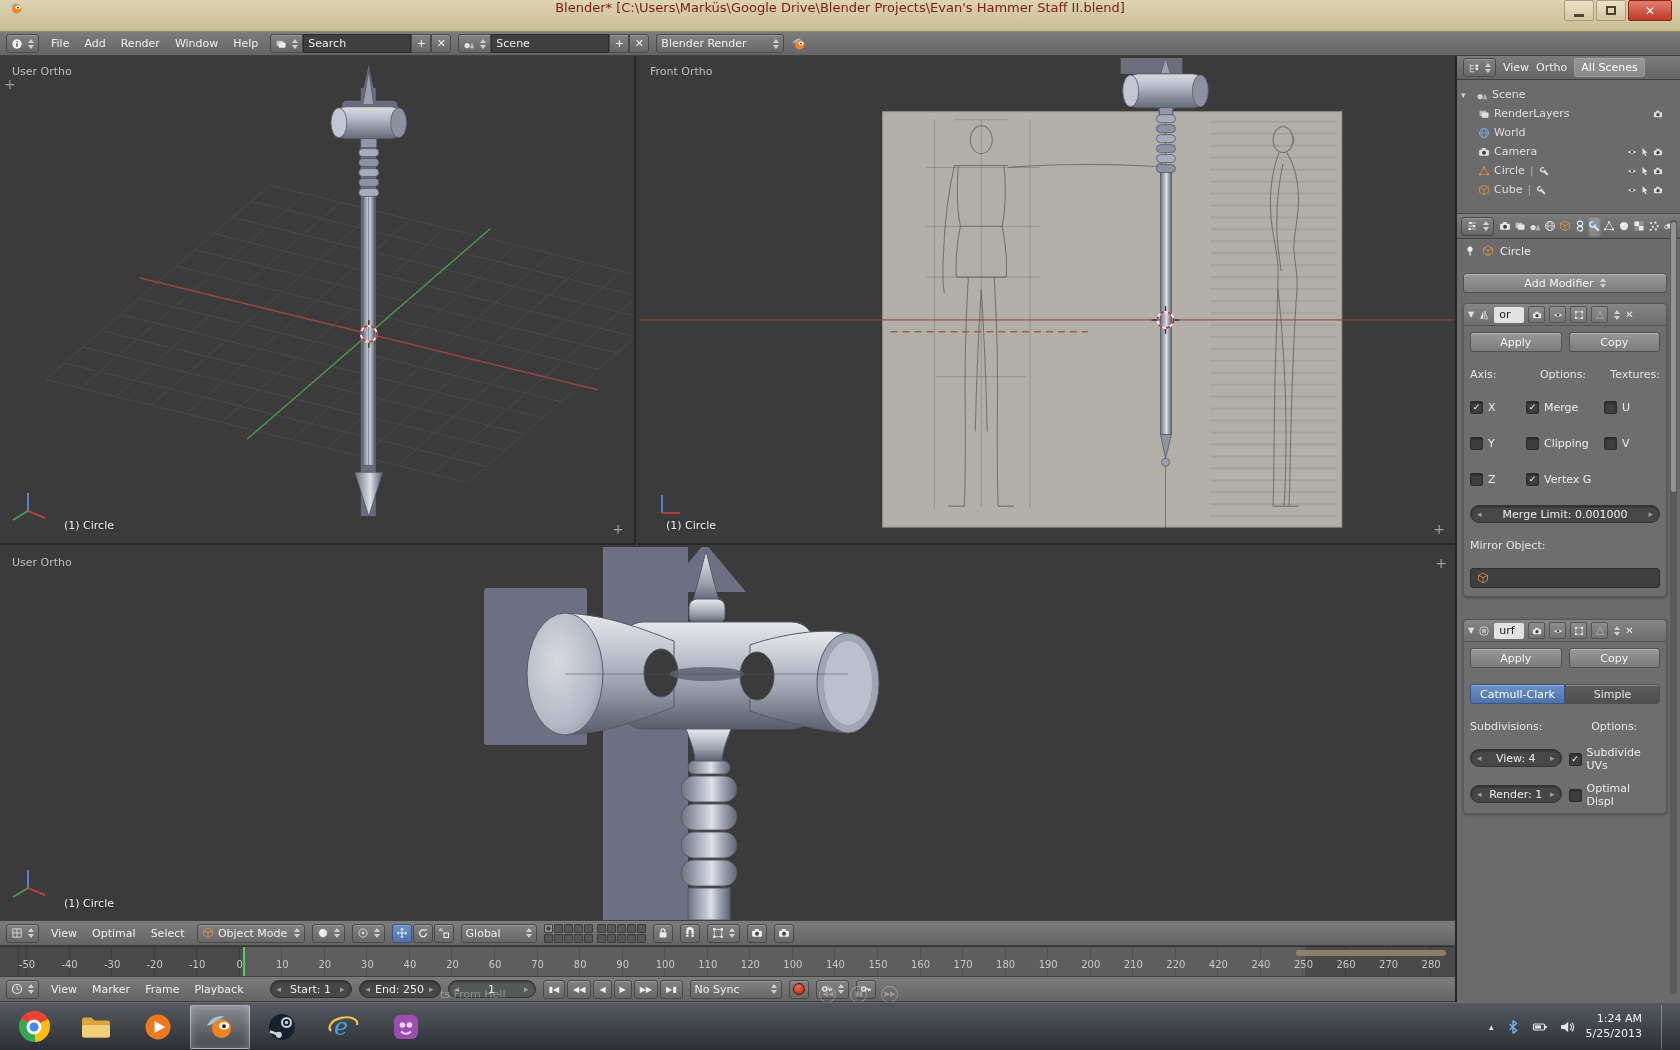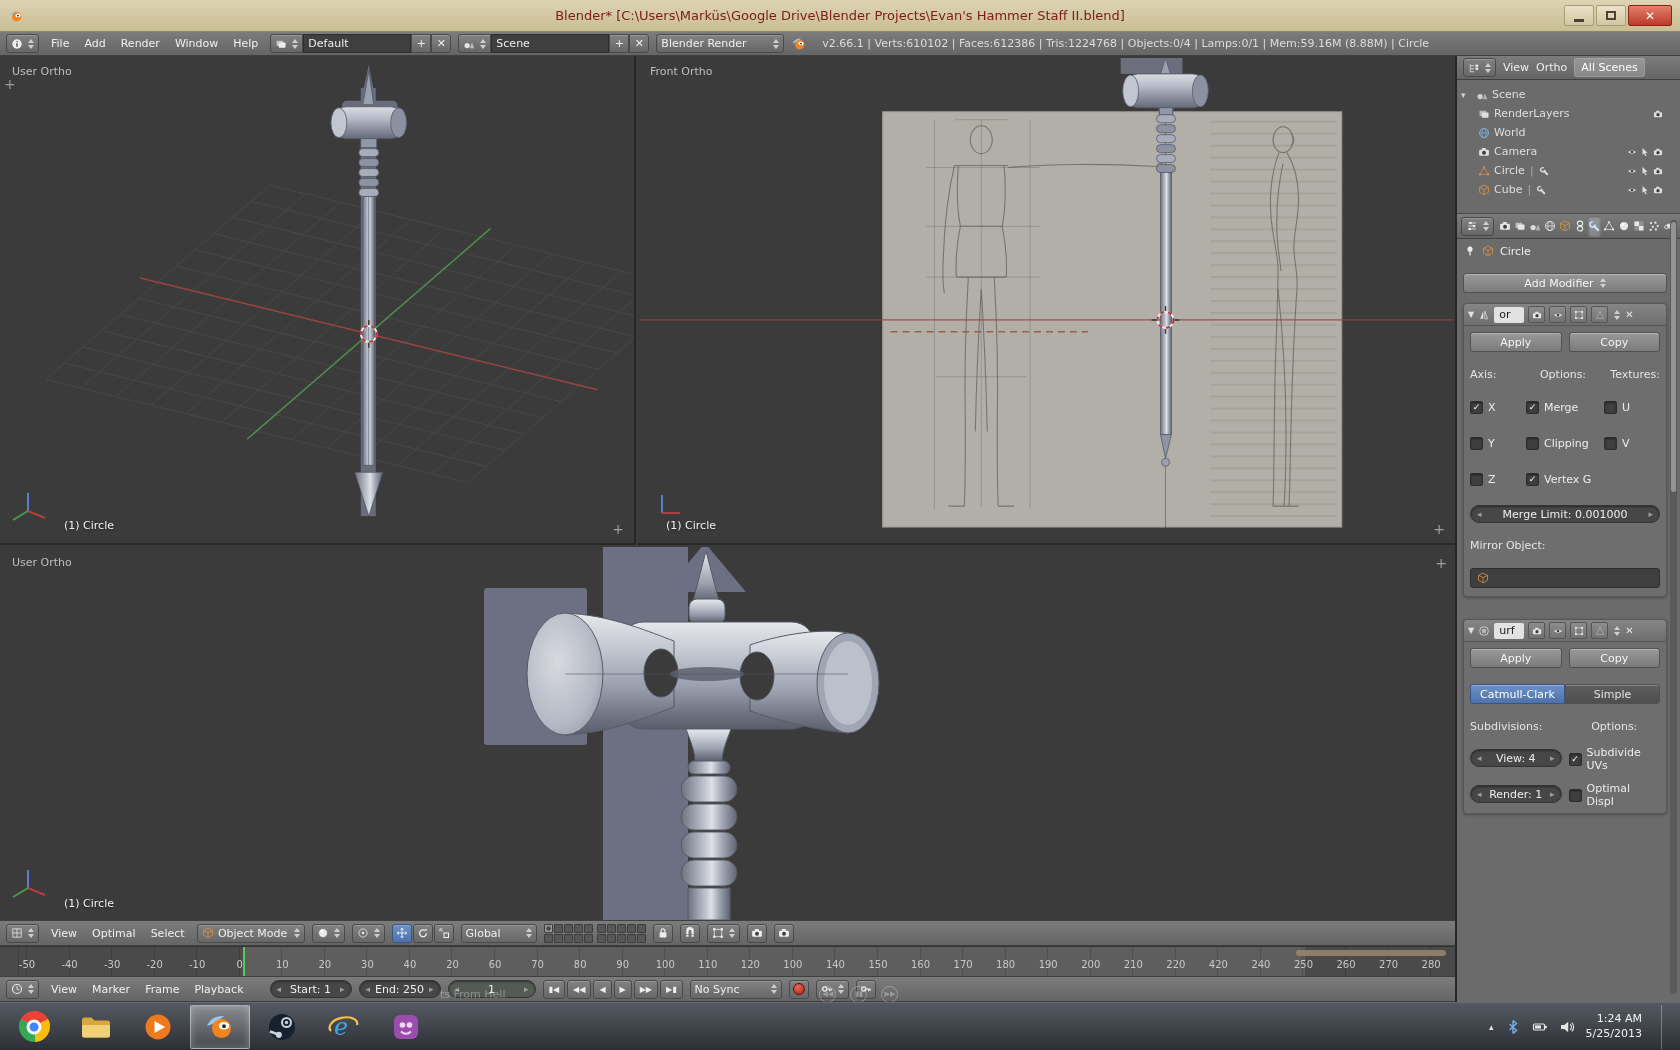--- a/index.html
+++ b/index.html
@@ -9,7 +9,7 @@
 
 
 .titlebar{position:absolute;top:0;left:0;right:0;height:32px;background:linear-gradient(#ded4b4,#c9bd93);
-  border-bottom:1px solid #8f8565;display:flex;align-items:center;padding:0 8px}
+  border-bottom:1px solid #8f8565;display:flex;padding:0 8px}
 .title-text{position:absolute;left:0;right:0;text-align:center;color:#7c2016;font-size:13px;pointer-events:none}
 .win-btns{margin-left:auto;display:flex;gap:2px;z-index:2}
 .win-btn{width:30px;height:21px;display:flex;align-items:center;justify-content:center;

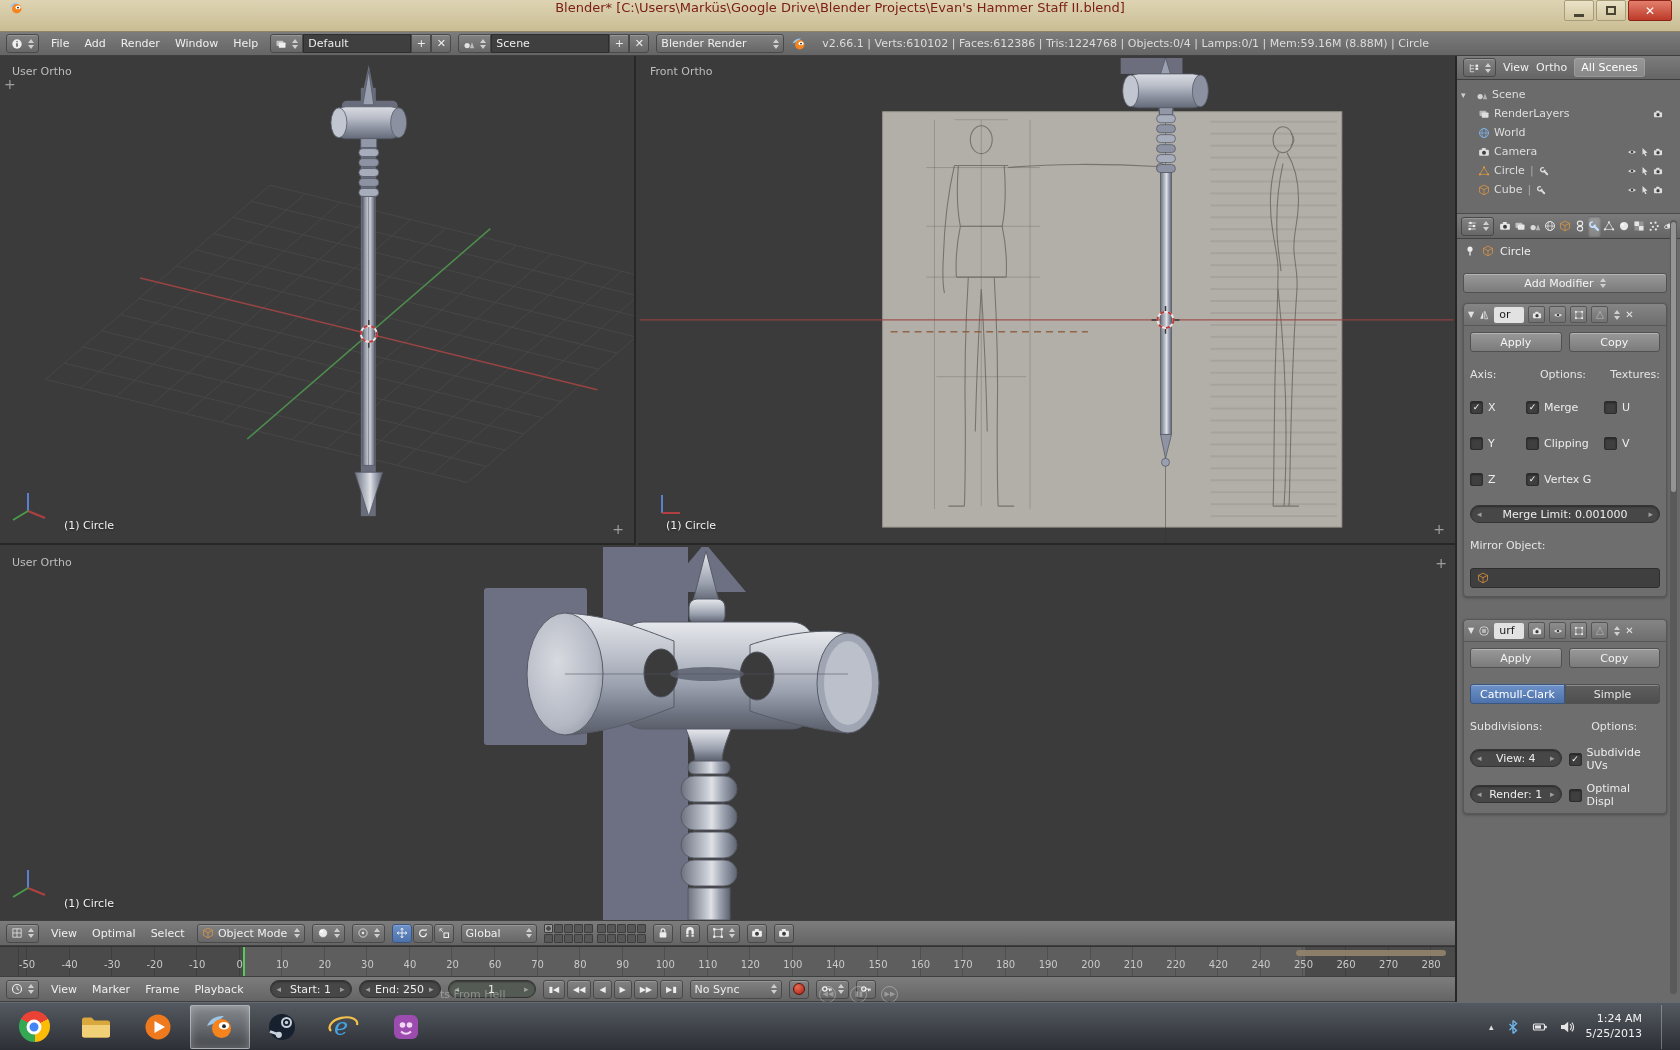--- a/index.html
+++ b/index.html
@@ -407,7 +407,7 @@
           </span>
       </div>
       <div class="hbtn dark" style="width:108px">
-          <span>Default</span>
+          <span>Search</span>
         </div>
       <div class="hbtn sq">
           <span>+</span>

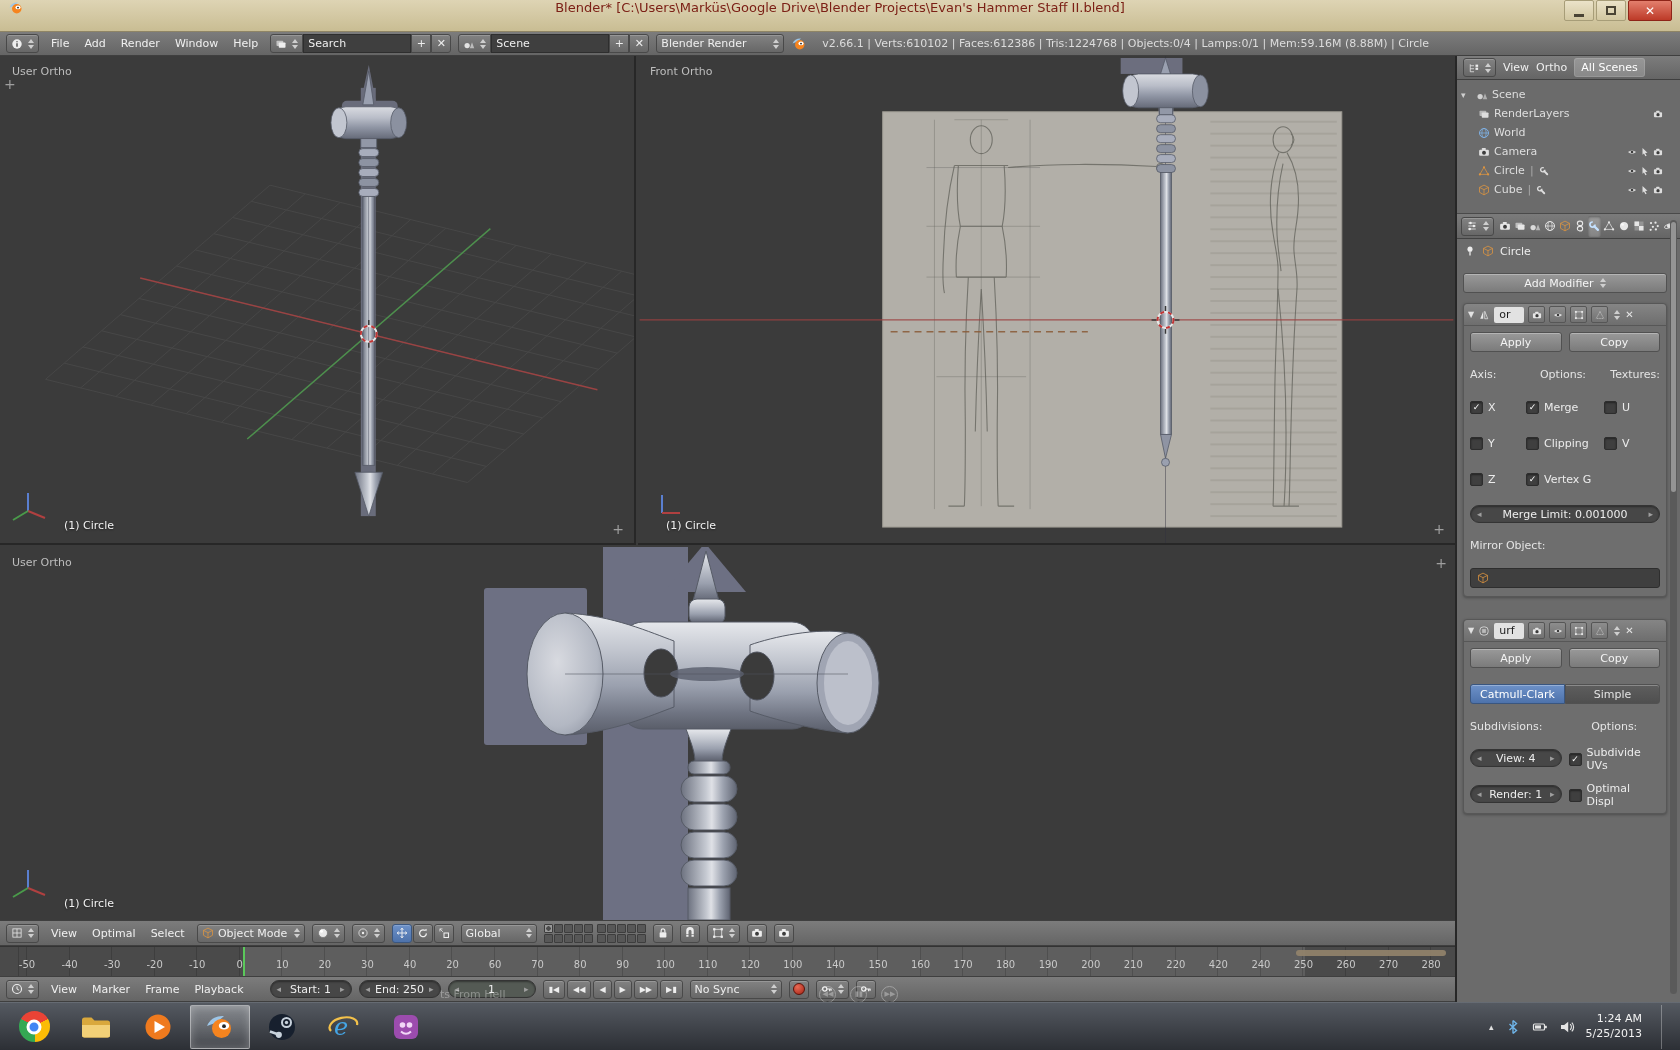--- a/index.html
+++ b/index.html
@@ -446,7 +446,6 @@
     <svg class="ic16">
         <use href="#i-blend"></use>
       </svg>
-    <div class="stats">v2.66.1 | Verts:610102 | Faces:612386 | Tris:1224768 | Objects:0/4 | Lamps:0/1 | Mem:59.16M (8.88M) | Circle</div>
   </div>
 
   <div id="vp-tl" class="vp">

